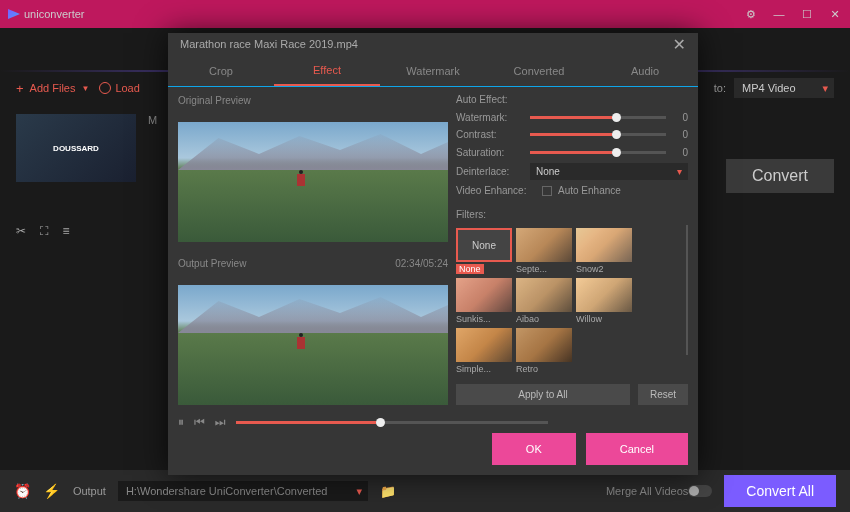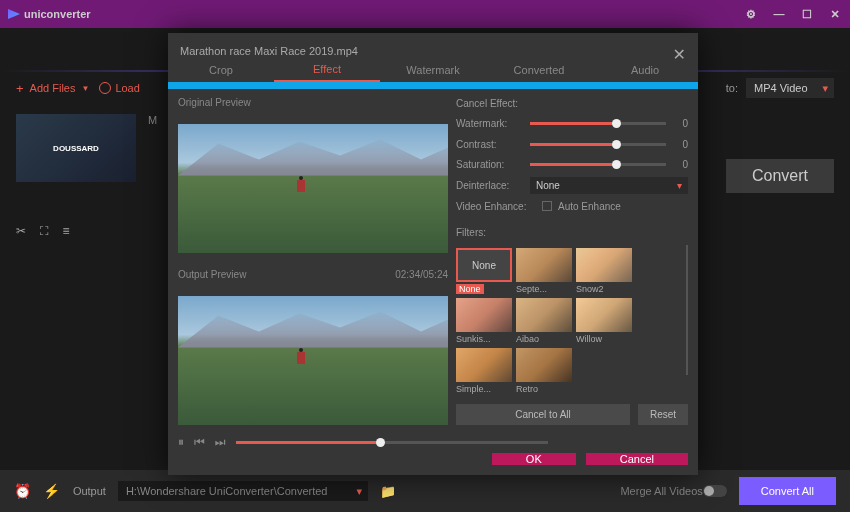--- a/index.html
+++ b/index.html
@@ -6,7 +6,7 @@
 body { background: #1a1a1a; width: 850px; height: 512px; overflow: hidden; position: relative; color: #999; font-size: 11px; }
 
 
-.titlebar { height: 28px; background: #701a75; display: flex; align-items: center; padding: 0 8px; font-weight: bold; }
+.titlebar { height: 28px; background: #be185d; display: flex; align-items: center; padding: 0 8px; }
 .logo { display: flex; align-items: center; gap: 4px; }
 .logo-triangle { width: 12px; height: 10px; background: linear-gradient(135deg, #7b5cff, #4a9eff); clip-path: polygon(0 0, 100% 50%, 0 100%); }
 .app-name { color: #ccc; font-size: 11px; }

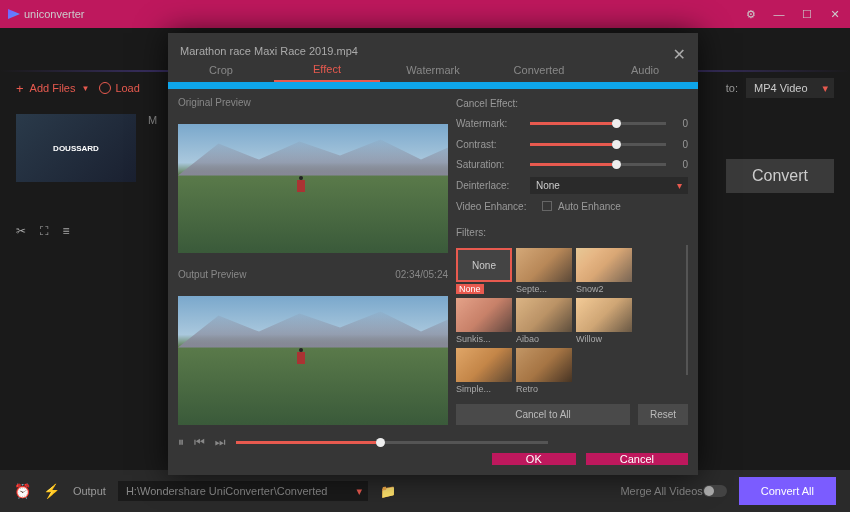--- a/index.html
+++ b/index.html
@@ -52,7 +52,7 @@
 
 
 .modal { position: absolute; top: 33px; left: 168px; width: 530px; height: 442px; background: #363636; box-shadow: 0 0 30px rgba(0,0,0,0.7); display: flex; flex-direction: column; }
-.modal-header { height: 22px; display: flex; align-items: flex-start; padding: 12px 12px; color: #aaa; font-size: 11px; }
+.modal-header { height: 22px; display: flex; align-items: center; padding: 0 12px; color: #aaa; font-size: 11px; }
 .close-x { margin-left: auto; cursor: pointer; font-size: 16px; color: #aaa; }
 .modal-tabs { height: 32px; display: flex; border-bottom: 7px solid #0ea5e9; }
 .modal-tab { flex: 1; display: flex; align-items: center; justify-content: center; color: #888; font-size: 11px; cursor: pointer; }

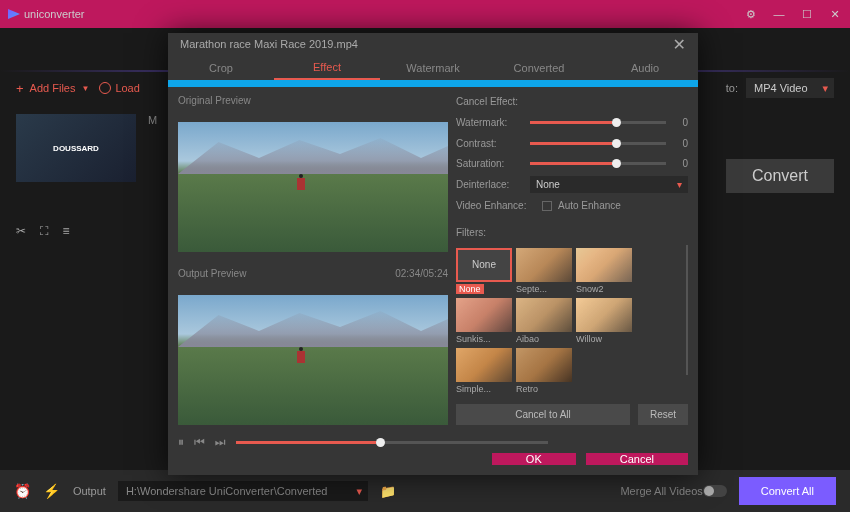--- a/index.html
+++ b/index.html
@@ -54,7 +54,7 @@
 .modal { position: absolute; top: 33px; left: 168px; width: 530px; height: 442px; background: #363636; box-shadow: 0 0 30px rgba(0,0,0,0.7); display: flex; flex-direction: column; }
 .modal-header { height: 22px; display: flex; align-items: center; padding: 0 12px; color: #aaa; font-size: 11px; }
 .close-x { margin-left: auto; cursor: pointer; font-size: 16px; color: #aaa; }
-.modal-tabs { height: 32px; display: flex; border-bottom: 7px solid #0ea5e9; }
+.modal-tabs { height: 32px; display: flex; border-bottom: 1px solid #0ea5e9; }
 .modal-tab { flex: 1; display: flex; align-items: center; justify-content: center; color: #888; font-size: 11px; cursor: pointer; }
 .modal-tab.active { color: #e85a4f; border-bottom: 2px solid #e85a4f; }
 

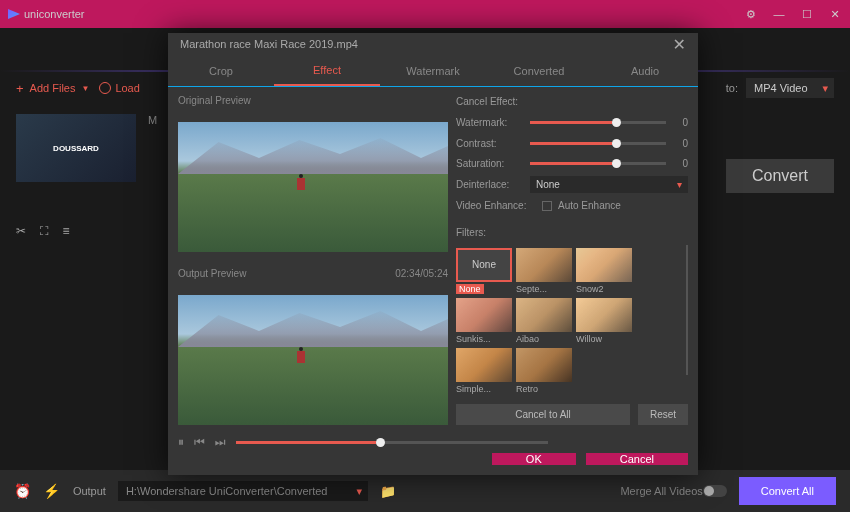--- a/index.html
+++ b/index.html
@@ -27,7 +27,7 @@
 .load { display: flex; align-items: center; gap: 4px; color: #e85a4f; }
 .load-circle { width: 12px; height: 12px; border: 1px solid #e85a4f; border-radius: 50%; position: relative; }
 .right-controls { margin-left: auto; display: flex; align-items: center; gap: 8px; }
-.format-sel { background: #2a2a2a; padding: 4px 24px 4px 8px; color: #ccc; position: relative; width: 88px; }
+.format-sel { background: #2a2a2a; padding: 4px 24px 4px 8px; color: #ccc; position: relative; width: 100px; }
 .format-sel::after { content: "▾"; position: absolute; right: 6px; color: #e85a4f; }
 
 

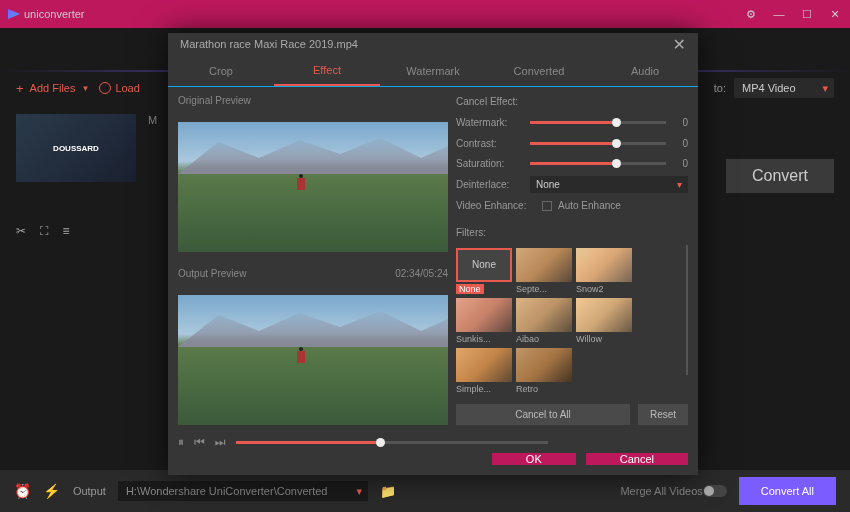--- a/index.html
+++ b/index.html
@@ -239,7 +239,7 @@
 
     <div class="controls-col">
       <div class="ctrl-row">
-          <span>Cancel Effect:</span>
+          <span>Auto Effect:</span>
         </div>
       <div class="ctrl-row">
         <span class="ctrl-label">Watermark:</span>

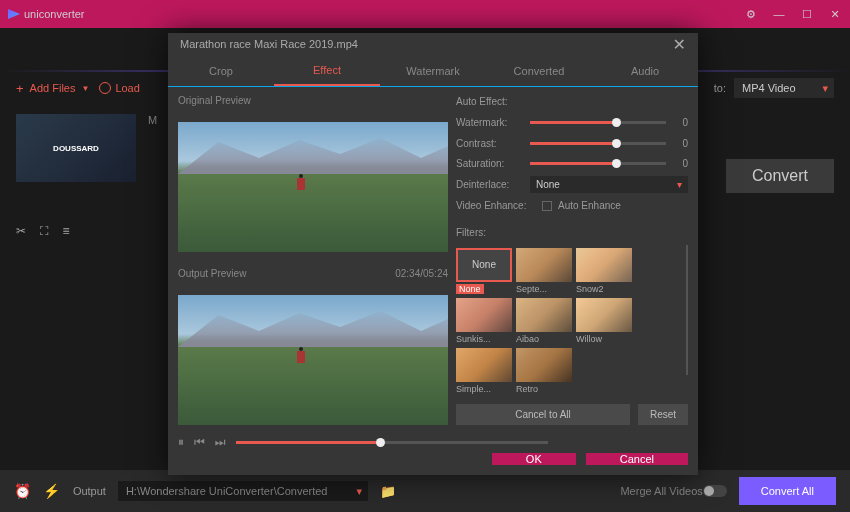--- a/index.html
+++ b/index.html
@@ -319,7 +319,7 @@
       </div>
 
       <div class="filter-btns">
-        <div class="gray-btn">Cancel to All</div>
+        <div class="gray-btn">Apply to All</div>
         <div class="gray-btn" style="flex:0 0 50px">Reset</div>
       </div>
     </div>

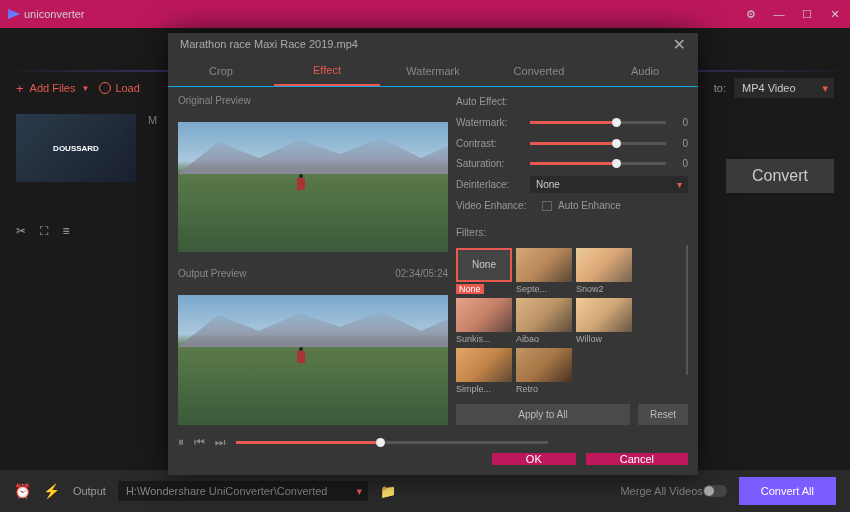--- a/index.html
+++ b/index.html
@@ -103,7 +103,7 @@
 .pb-knob { position:absolute; left:45%; top:-3px; width:9px; height:9px; background:#eee; border-radius:50%; }
 
 .modal-footer { display: flex; gap: 10px; padding: 0 10px 10px; justify-content: flex-end; }
-.purple-btn { background: #be185d; color: #fff; padding: 0 34px; font-size: 11px; cursor: pointer; }
+.purple-btn { background: #ec4899; color: #fff; padding: 10px 34px; font-size: 11px; cursor: pointer; }
 
 svg { width: 100%; height: 100%; }
 </style>

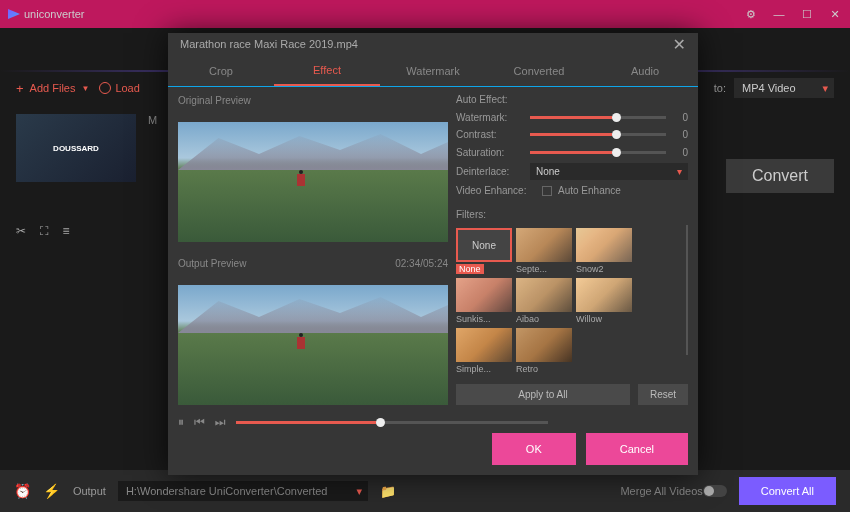--- a/index.html
+++ b/index.html
@@ -48,7 +48,7 @@
 .merge { margin-left: auto; display: flex; align-items: center; gap: 0; color: #888; }
 .toggle { width: 24px; height: 12px; background: #444; border-radius: 6px; position: relative; }
 .toggle::after { content:""; position:absolute; width:10px; height:10px; background:#aaa; border-radius:50%; top:1px; left:1px; }
-.convert-all { background: #7b5cff; color: #fff; padding: 8px 22px; font-size: 11px; }
+.convert-all { background: #7b5cff; color: #fff; padding: 8px 22px; font-size: 14px; }
 
 
 .modal { position: absolute; top: 33px; left: 168px; width: 530px; height: 442px; background: #363636; box-shadow: 0 0 30px rgba(0,0,0,0.7); display: flex; flex-direction: column; }

